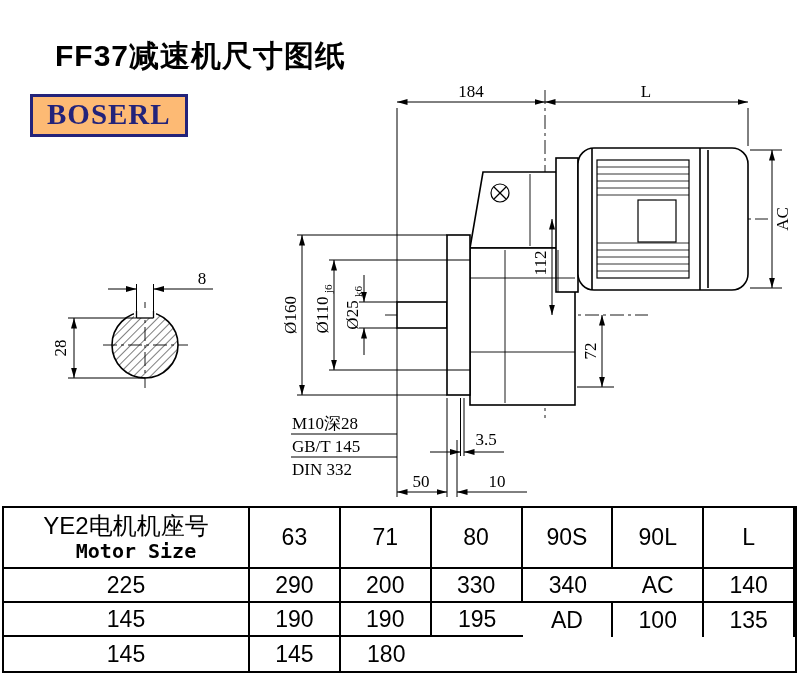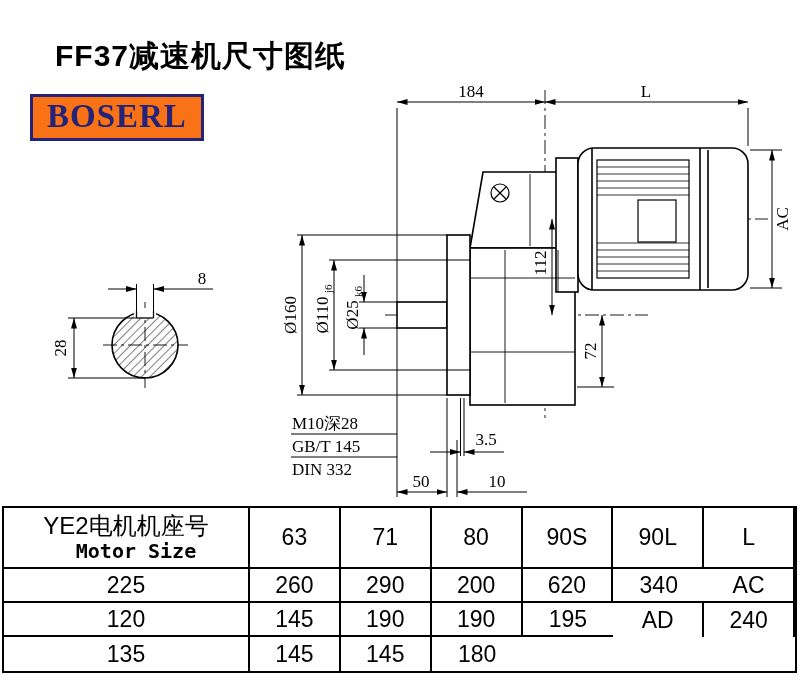--- a/index.html
+++ b/index.html
@@ -16,7 +16,7 @@
     position:absolute; left:30px; top:94px;
     border:3px solid #23237a; padding:1px 14px 3px 14px;
     font-family:"Liberation Serif", serif; font-weight:bold;
-    font-size:33px; color:#23237a; letter-spacing:1px; background:#f97316;
+    font-size:29px; color:#23237a; letter-spacing:1px; background:#fdba74;
   }
   svg.drawing { position:absolute; left:0; top:0; }
   svg text {

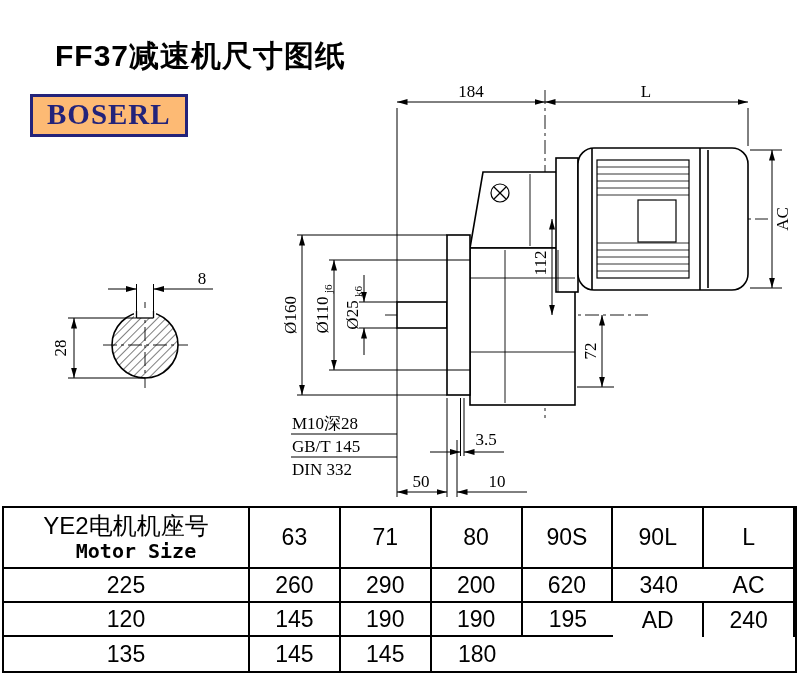--- a/index.html
+++ b/index.html
@@ -193,7 +193,6 @@
 
   <div class="cell">L</div>
   <div class="cell">225</div>
-  <div class="cell">260</div>
   <div class="cell">290</div>
   <div class="cell">200</div>
   <div class="cell">620</div>

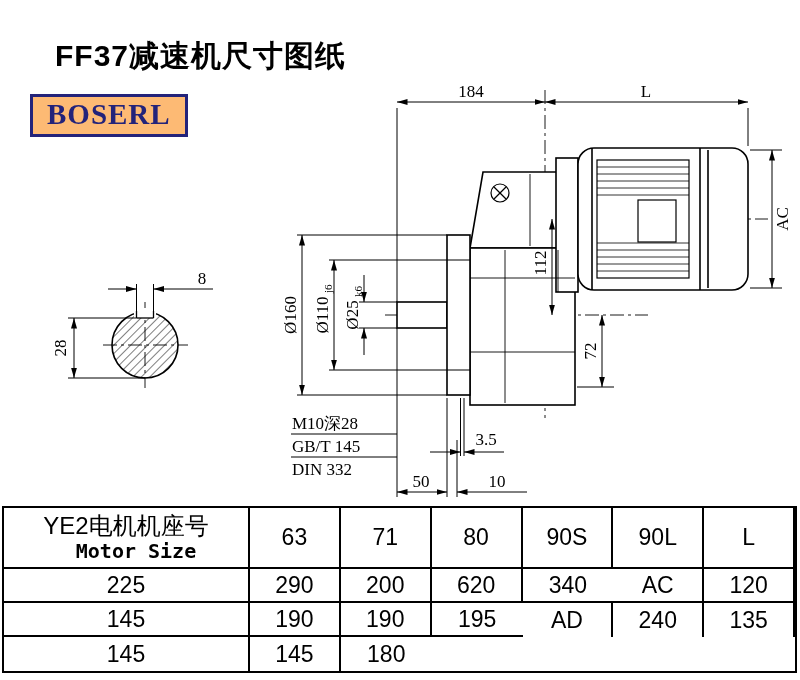--- a/index.html
+++ b/index.html
@@ -195,7 +195,7 @@
   <div class="cell">225</div>
   <div class="cell">290</div>
   <div class="cell">200</div>
-  <div class="cell">620</div>
+  <div class="cell">330</div>
   <div class="cell last-col">340</div>
 
   <div class="cell">AC</div>

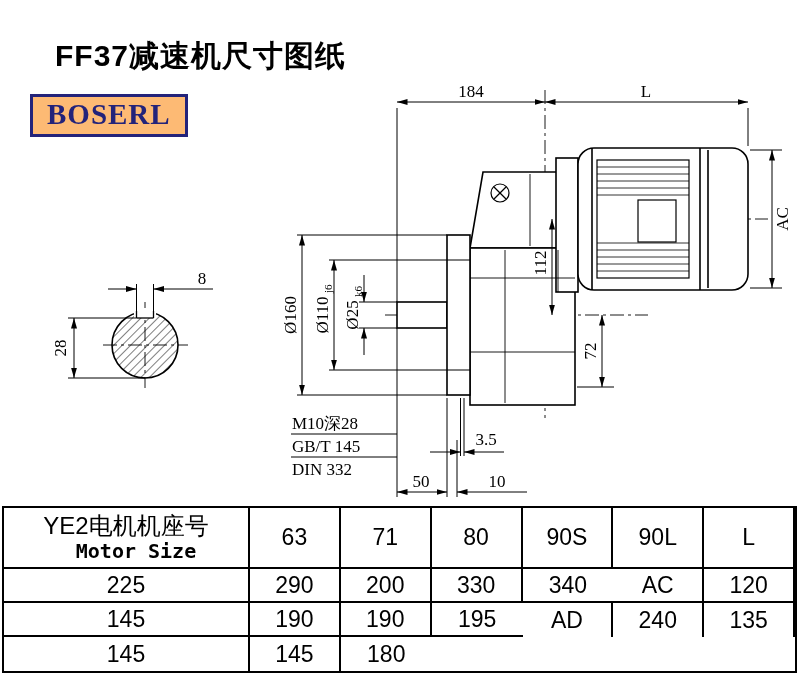--- a/index.html
+++ b/index.html
@@ -199,7 +199,7 @@
   <div class="cell last-col">340</div>
 
   <div class="cell">AC</div>
-  <div class="cell">120</div>
+  <div class="cell">140</div>
   <div class="cell">145</div>
   <div class="cell">190</div>
   <div class="cell">190</div>

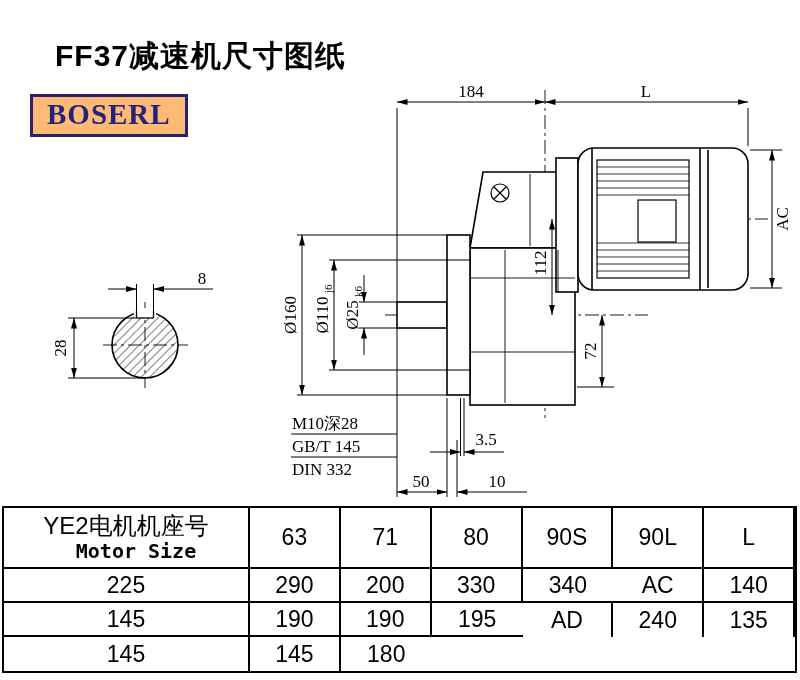--- a/index.html
+++ b/index.html
@@ -206,7 +206,7 @@
   <div class="cell last-col">195</div>
 
   <div class="cell last-row">AD</div>
-  <div class="cell last-row">240</div>
+  <div class="cell last-row">100</div>
   <div class="cell last-row">135</div>
   <div class="cell last-row">145</div>
   <div class="cell last-row">145</div>

